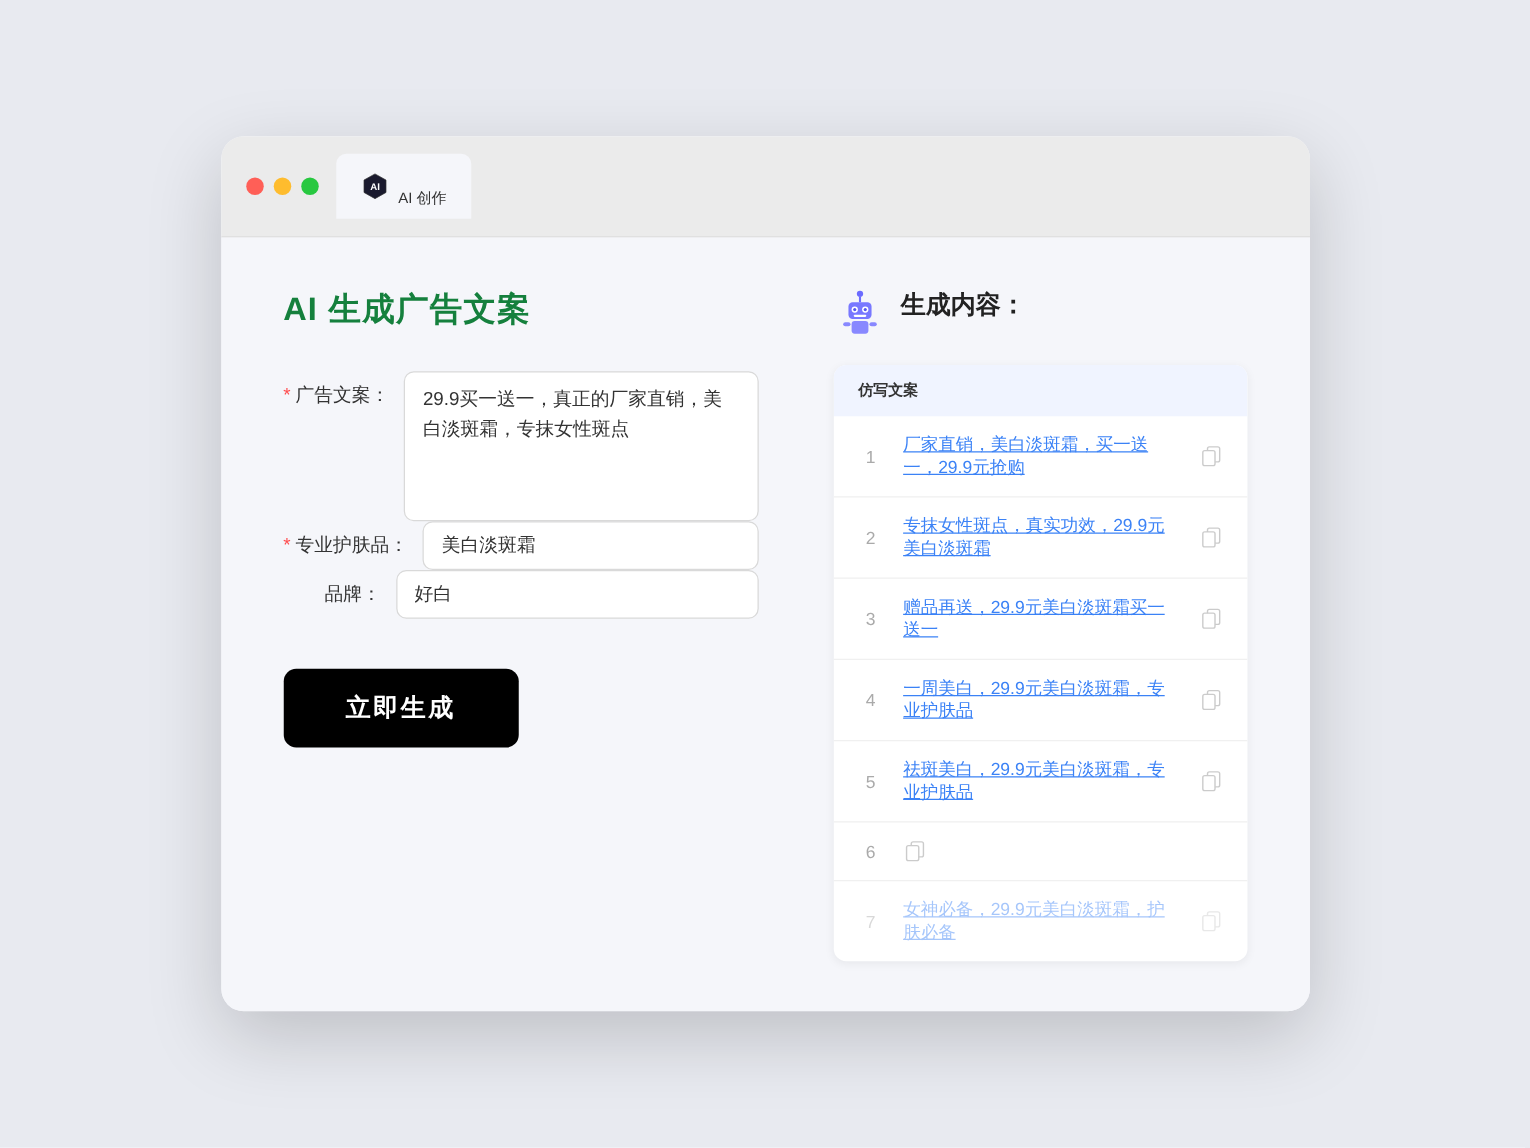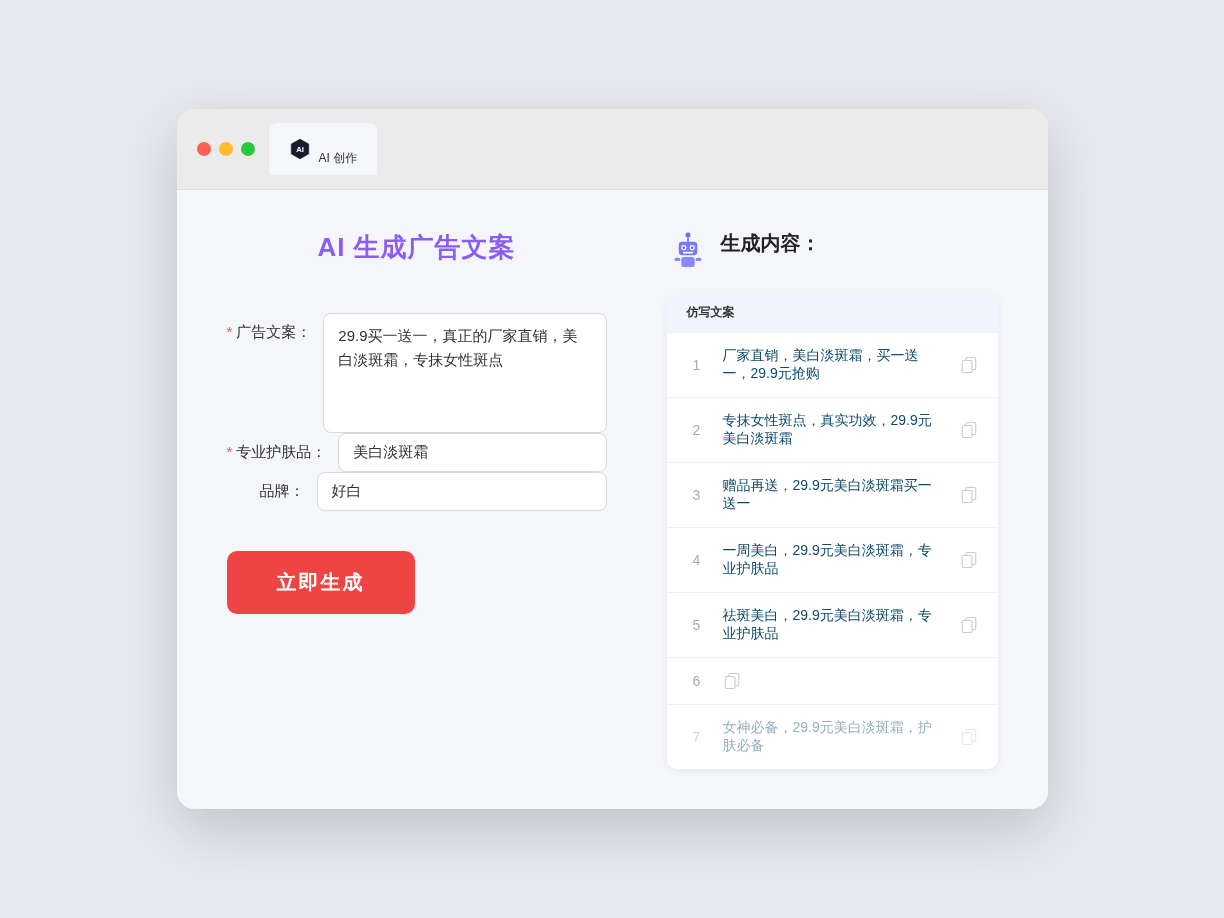--- a/index.html
+++ b/index.html
@@ -79,10 +79,9 @@
     .page-title {
       font-size: 26px;
       font-weight: 700;
-      color: #8b5cf6;
-      margin-bottom: 48px;
+      color: #15803d;
+      margin-bottom: 32px;
       letter-spacing: 1px;
-      text-align: center;
     }
 
     .form-group {

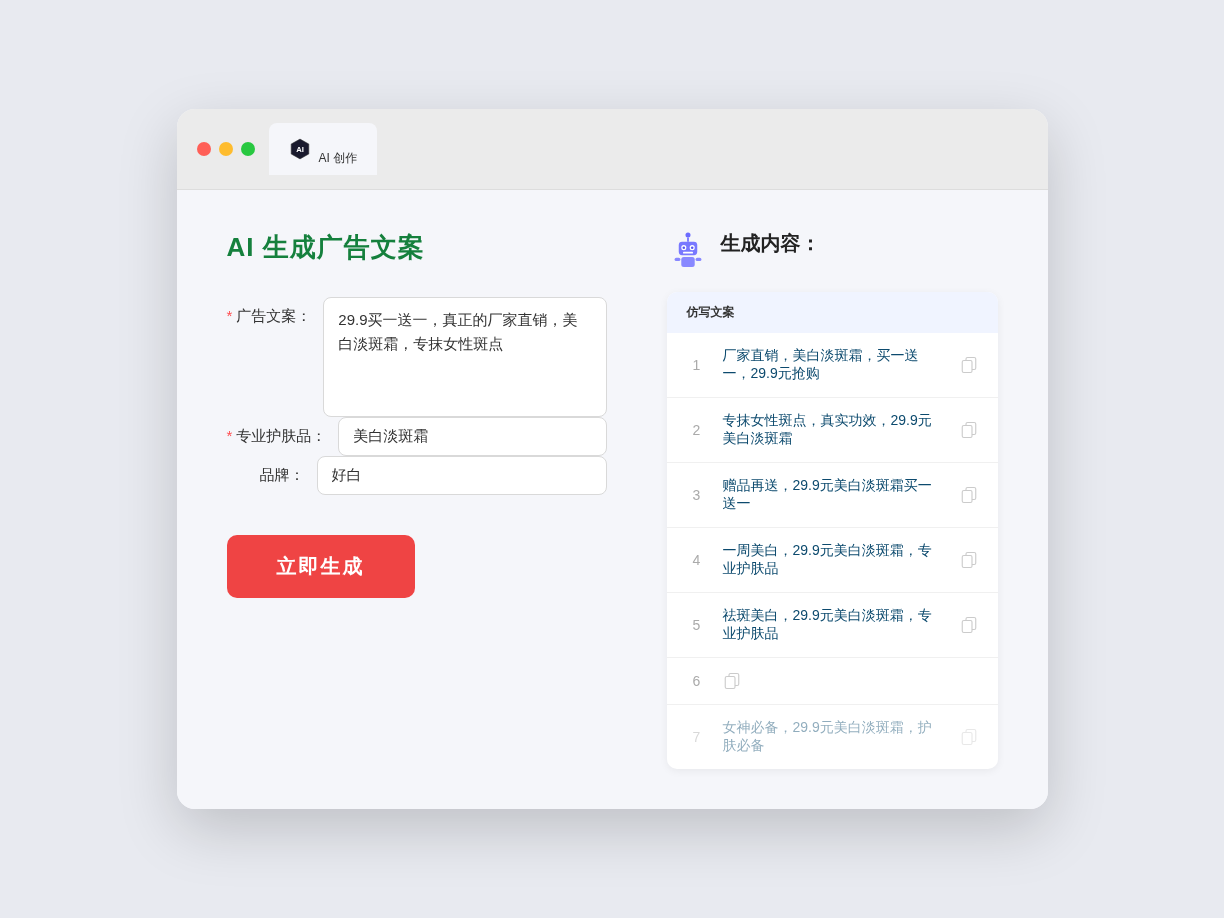--- a/index.html
+++ b/index.html
@@ -199,7 +199,8 @@
     .row-text {
       flex: 1;
       font-size: 14px;
-      color: #0c4a6e;
+      color: #3b82f6;
+      text-decoration: underline;
     }
 
     .copy-icon {

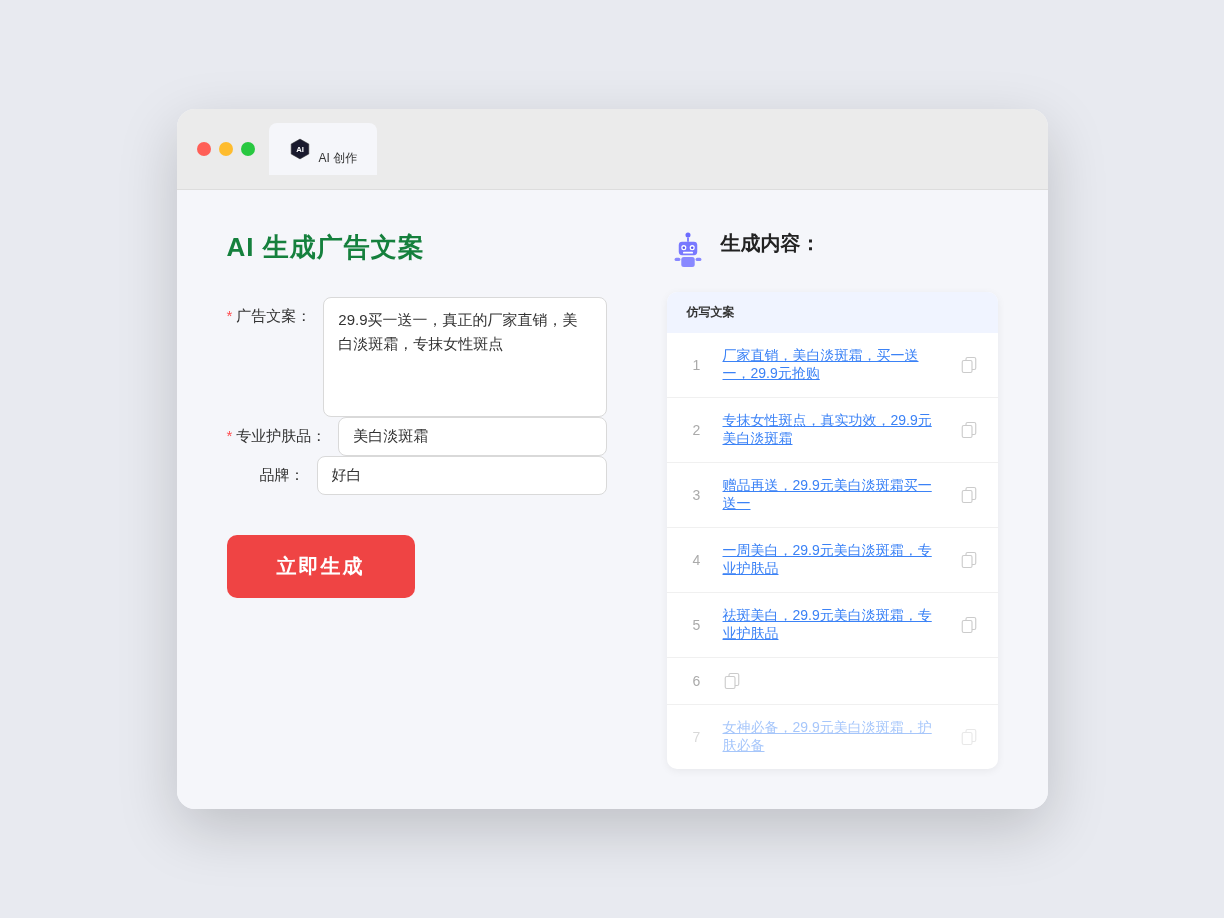--- a/index.html
+++ b/index.html
@@ -124,7 +124,7 @@
 
     .generate-btn {
       margin-top: 40px;
-      background: #ef4444;
+      background: #000000;
       color: white;
       border: none;
       border-radius: 10px;

